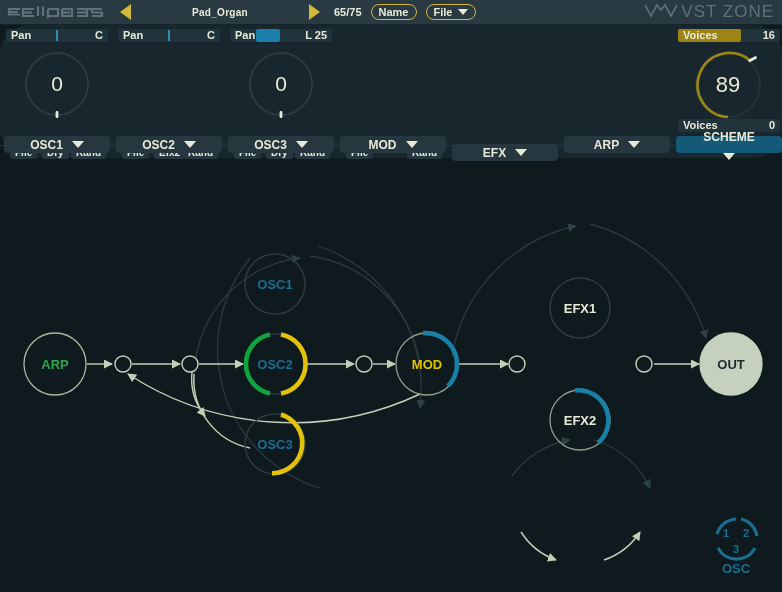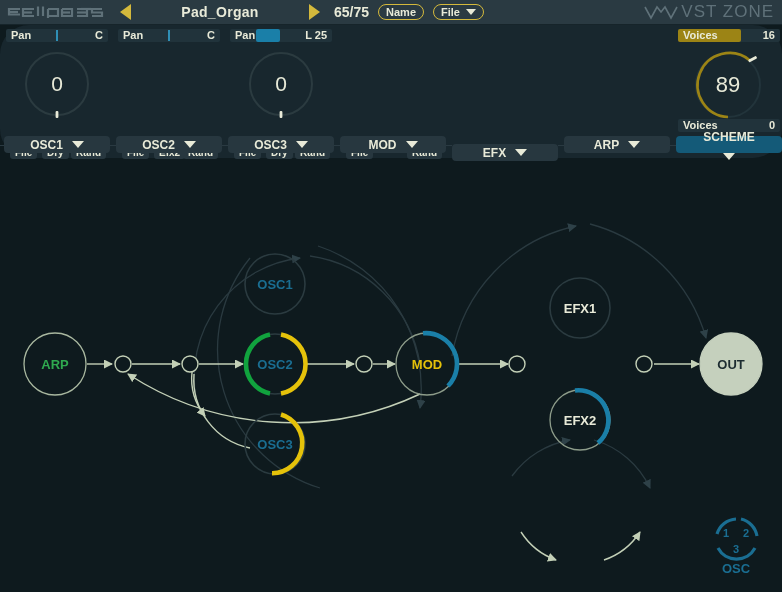--- a/index.html
+++ b/index.html
@@ -38,7 +38,7 @@
   }
   #preset-name {
     flex: 0 0 auto; width: 178px; text-align: center;
-    color: #e8ead8; font-size: 14px; font-weight: bold;
+    color: #e8ead8; font-size: 10px; font-weight: bold;
     letter-spacing: .3px;
   }
   #preset-index {

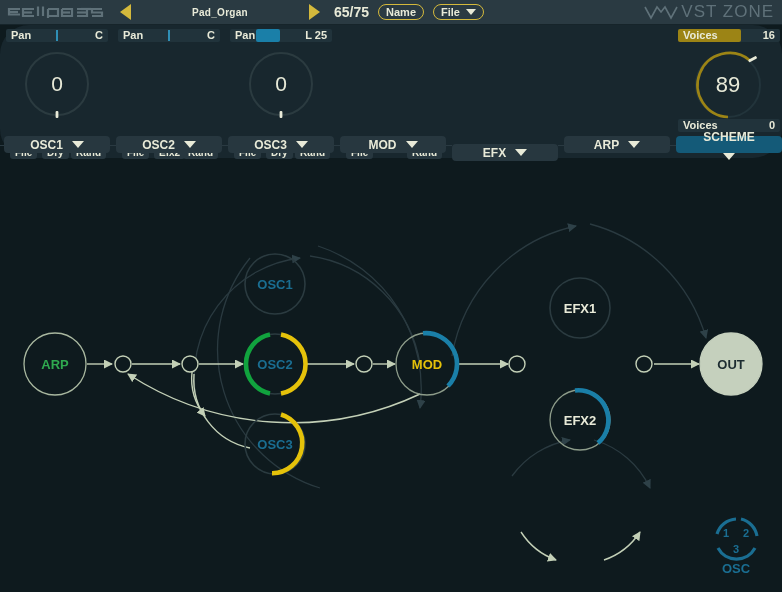--- a/index.html
+++ b/index.html
@@ -42,7 +42,7 @@
     letter-spacing: .3px;
   }
   #preset-index {
-    margin-left: 14px; color: #e8ead8; font-size: 14px; font-weight: bold;
+    margin-left: 14px; color: #e8ead8; font-size: 11px; font-weight: bold;
   }
   .pill {
     margin-left: 9px; height: 16px; padding: 0 7px;

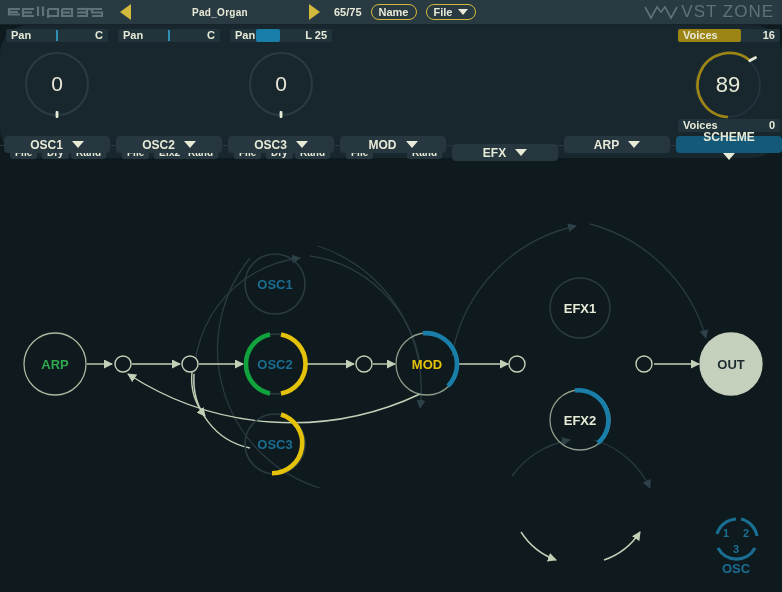--- a/index.html
+++ b/index.html
@@ -58,7 +58,7 @@
   }
   #vstzone {
     position: absolute; right: 8px; top: 2px;
-    display: flex; align-items: center; gap: 3px;
+    display: flex; align-items: flex-start; gap: 3px;
     color: #5f7179; font-size: 17px; letter-spacing: 1px;
   }
 

